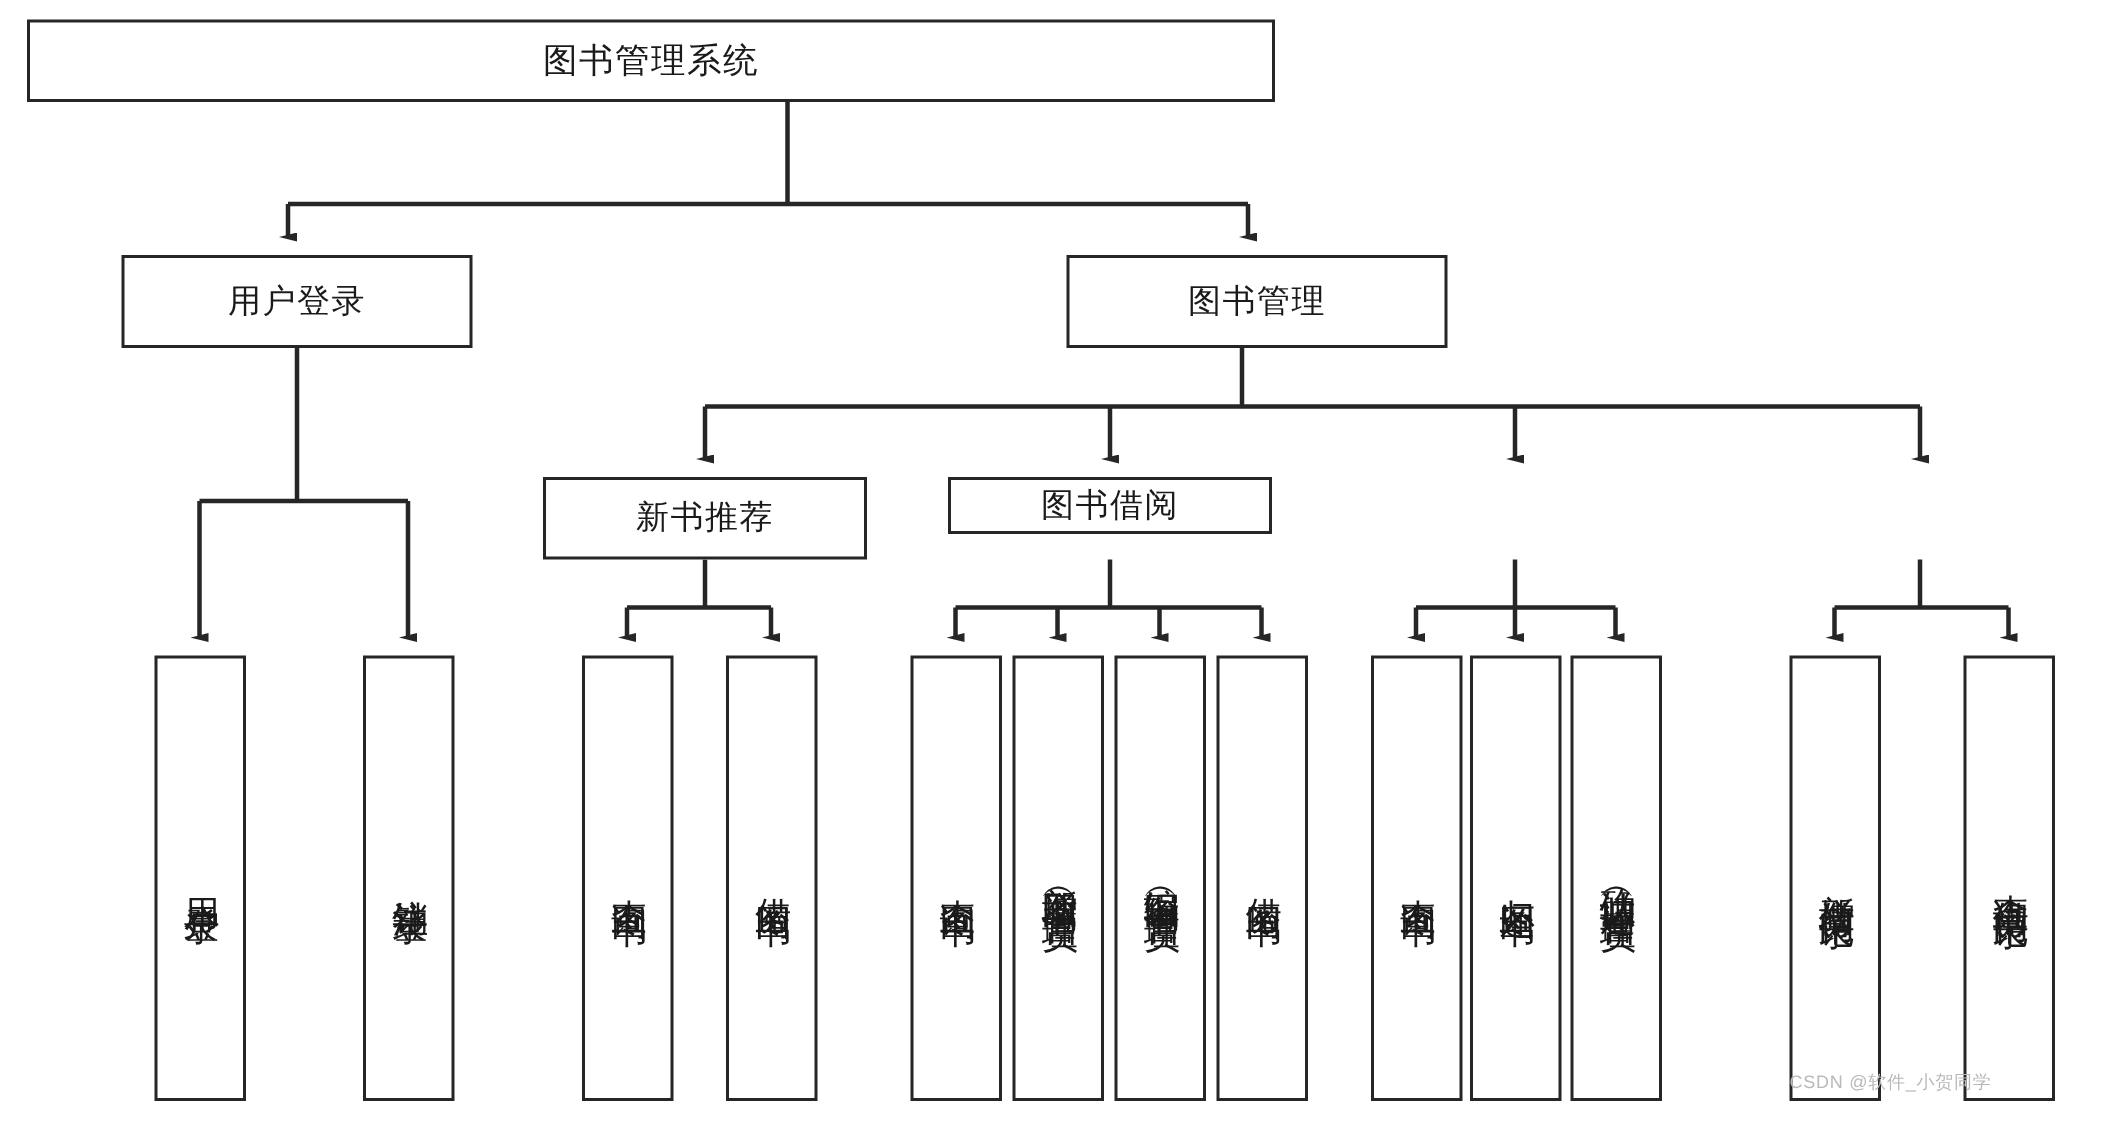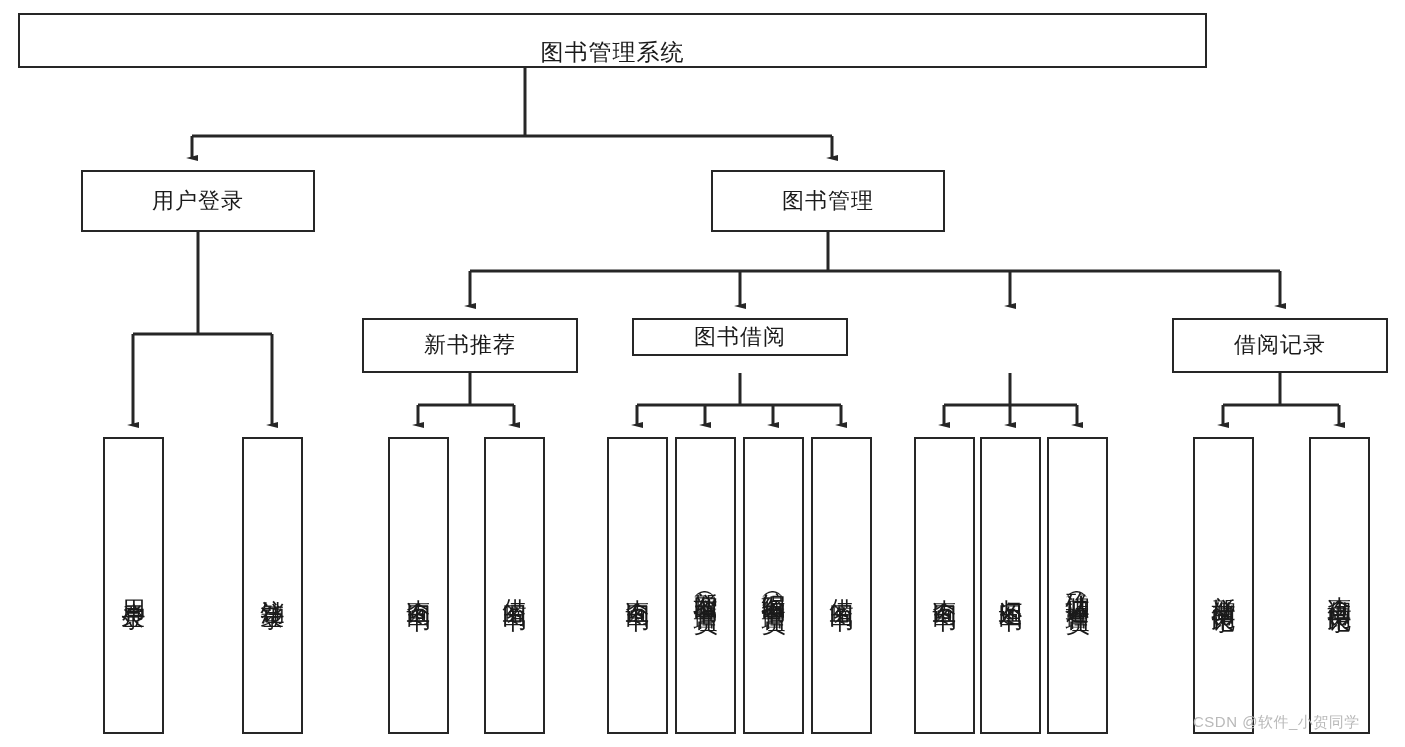--- a/index.html
+++ b/index.html
@@ -131,7 +131,7 @@
     </g>
   </svg>
 
-  <div class="node h root" style="left:18px; top:13px; width:1189px; height:55px;align-items:flex-end;">
+  <div class="node h root" style="left:18px; top:13px; width:832px; height:55px;">
     <span class="label">图书管理系统</span>
   </div>
 

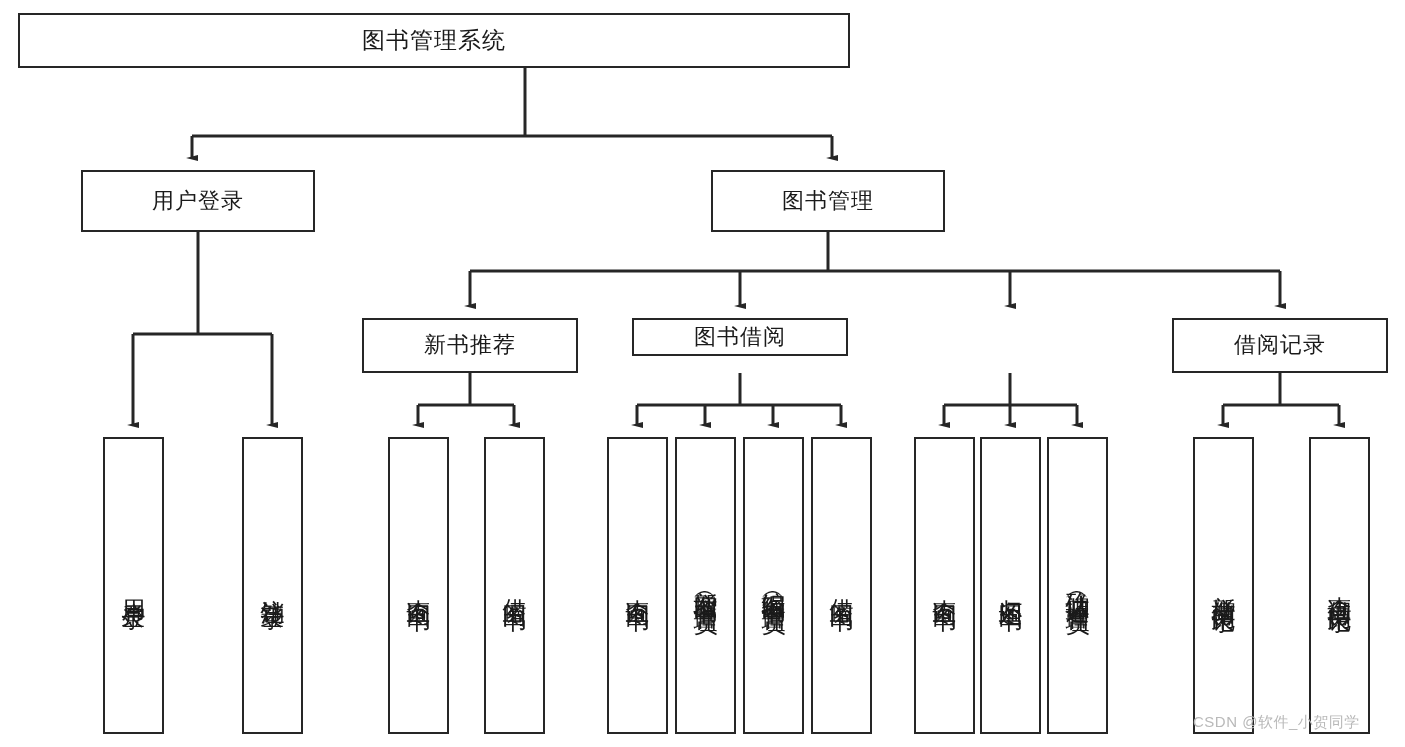--- a/index.html
+++ b/index.html
@@ -139,7 +139,7 @@
     <span class="label">用户登录</span>
   </div>
 
-  <div class="node h" style="left:711px; top:170px; width:234px; height:62px;">
+  <div class="node h" style="left:711px; top:170px; width:254px; height:62px;">
     <span class="label">图书管理</span>
   </div>
 

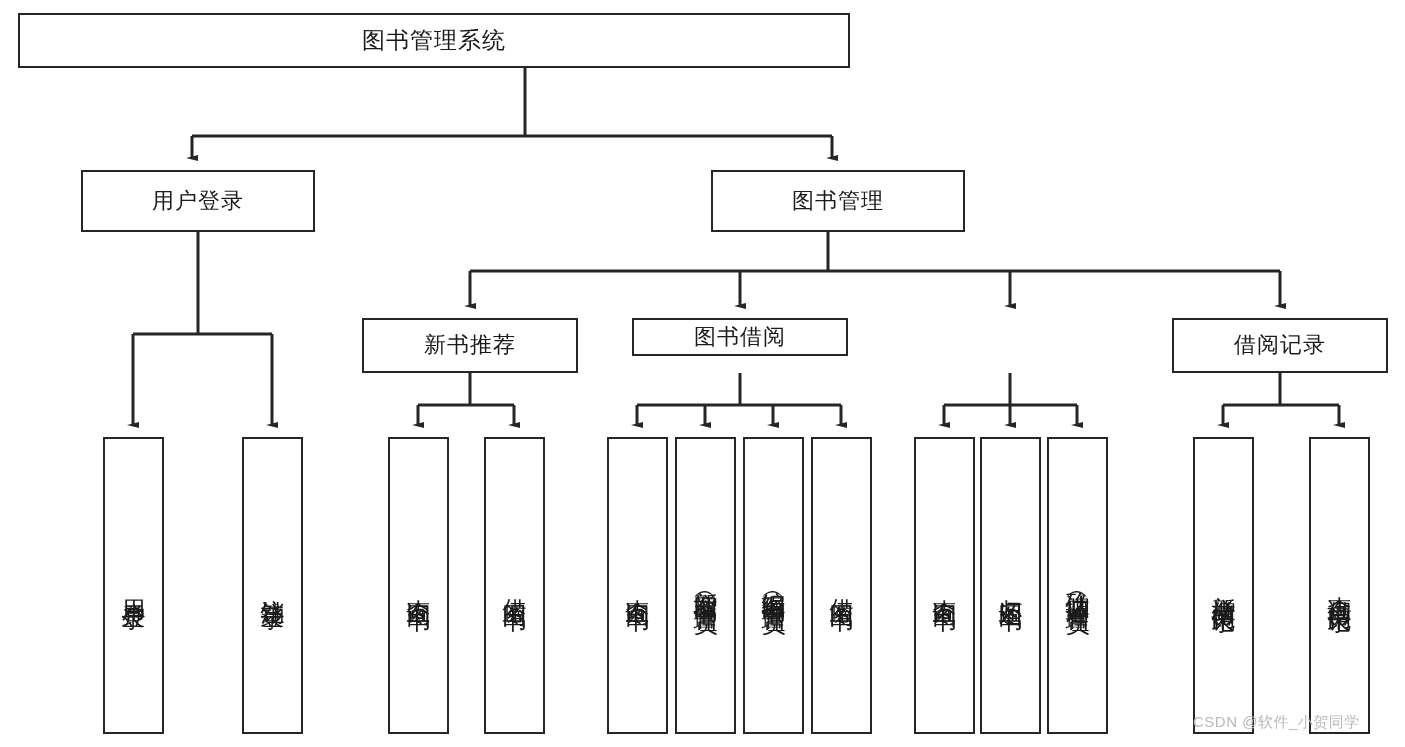--- a/index.html
+++ b/index.html
@@ -152,9 +152,6 @@
   </div>
 
 
-  <div class="node h" style="left:1172px; top:318px; width:216px; height:55px;">
-    <span class="label">借阅记录</span>
-  </div>
 
   <div class="node v" style="left:103px; top:437px; width:61px; height:297px;">
     <span class="label">用户登录</span>

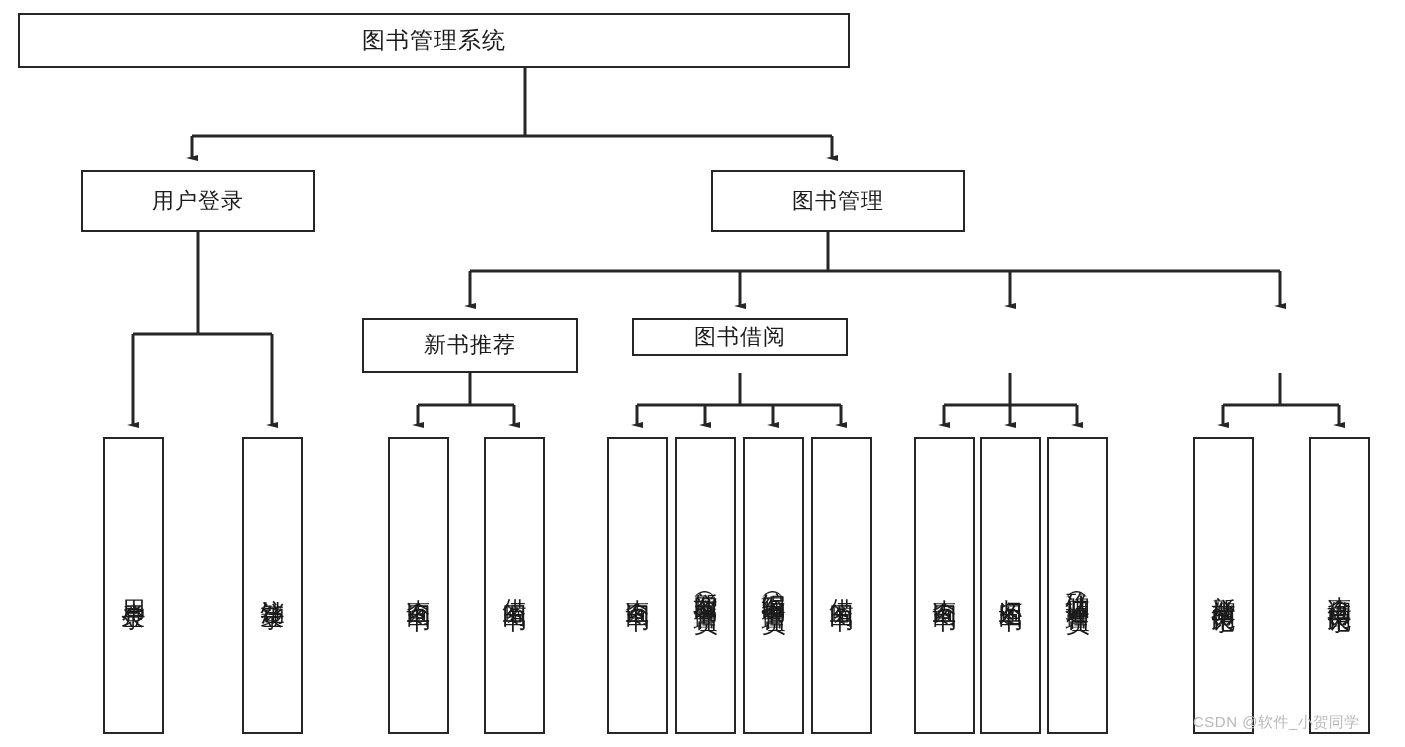--- a/index.html
+++ b/index.html
@@ -69,7 +69,7 @@
     position: absolute;
     left: 1193px;
     top: 713px;
-    font-size: 15px;
+    font-size: 12px;
     color: #b9b9b9;
     white-space: nowrap;
     letter-spacing: 0.5px;

